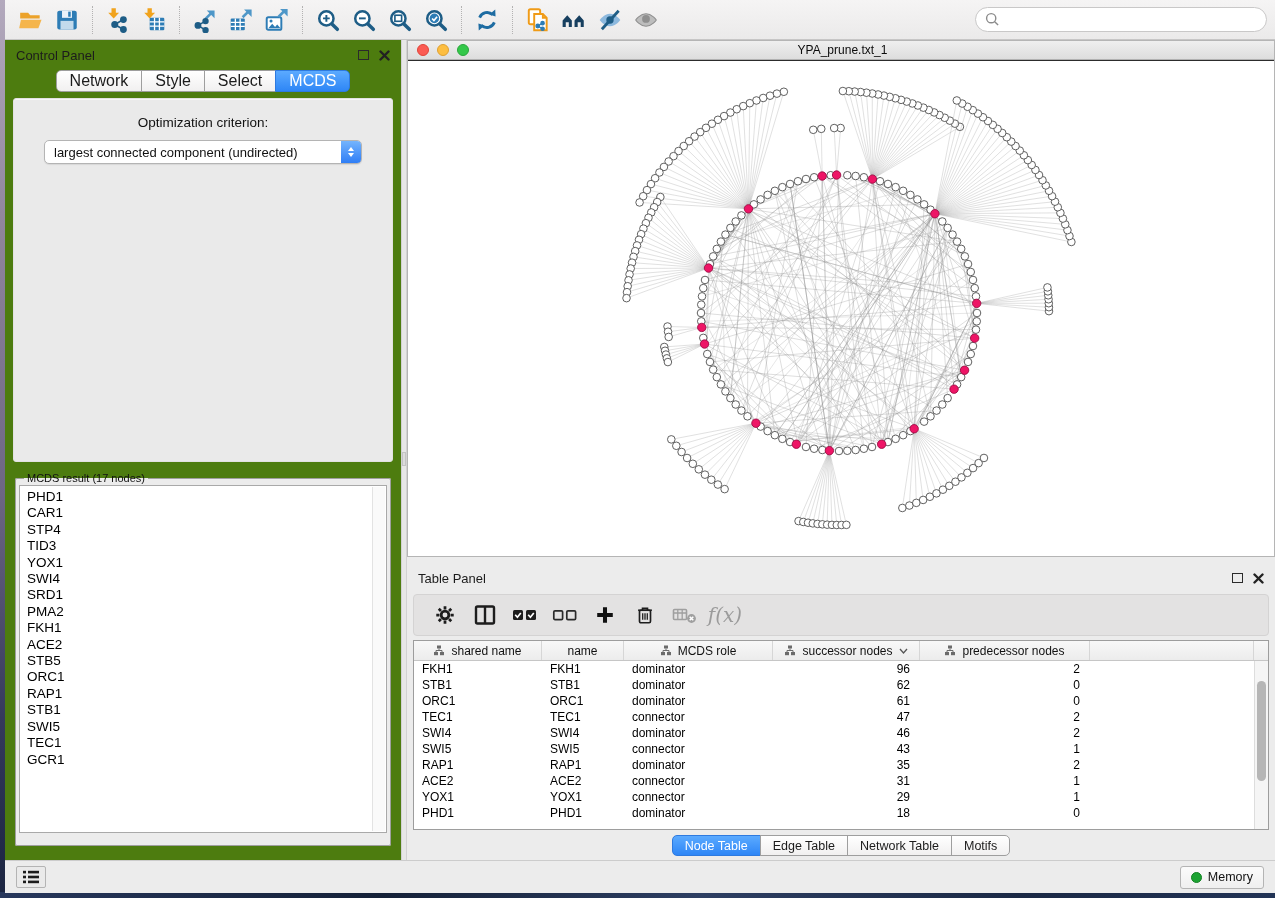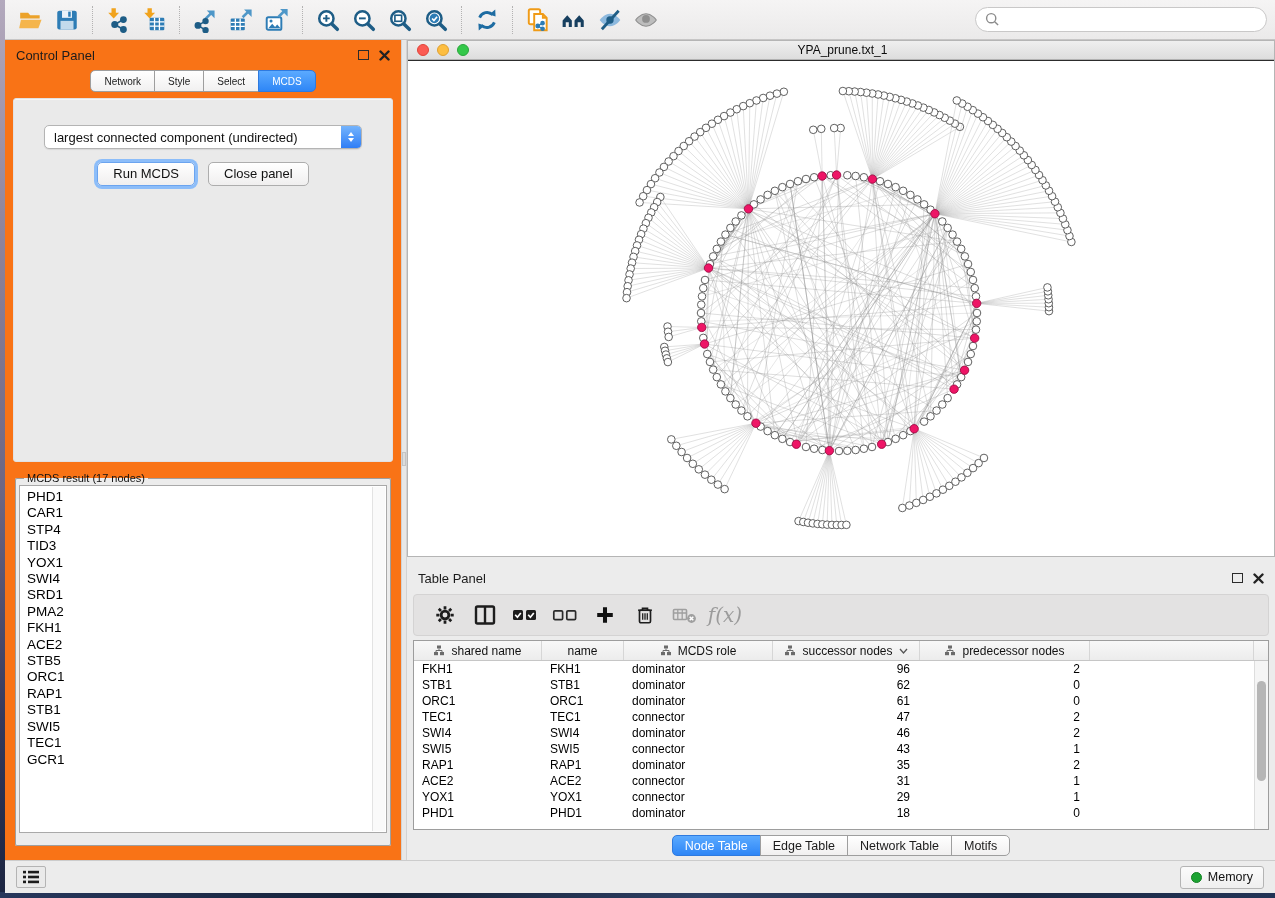--- a/index.html
+++ b/index.html
@@ -29,7 +29,7 @@
   .main { flex:1; display:flex; min-height:0; }
 
   
-  .control-panel { width:396px; flex:0 0 396px; display:flex; flex-direction:column; background:#f97316; }
+  .control-panel { width:396px; flex:0 0 396px; display:flex; flex-direction:column; background:#4d7c0f; }
   .panel-titlebar { height:30px; flex:0 0 30px; display:flex; align-items:center; padding:0 11px; }
   .panel-title { font-size:13px; color:#1c1c1c; }
   .win-btns { margin-left:auto; display:flex; align-items:center; gap:10px; }

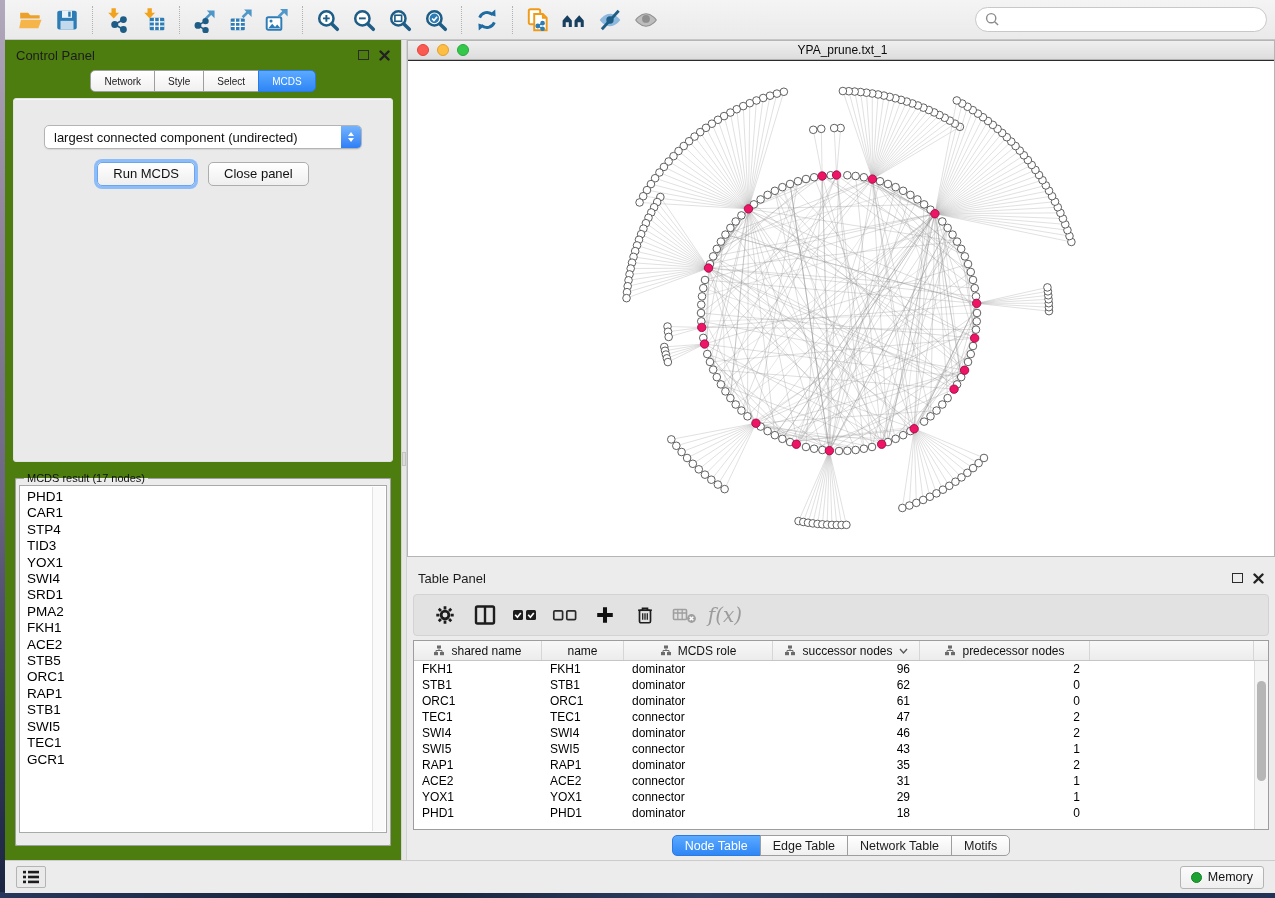--- a/index.html
+++ b/index.html
@@ -38,7 +38,7 @@
 
   .cp-tabs { height:24px; flex:0 0 24px; display:flex; justify-content:center; }
   .tab { border:1px solid #9e9e9e; background:linear-gradient(#ffffff,#f1f0f0);
-    font-size:10px; color:#1b1b1b; padding:0 13px 0; height:22px; margin-left:-1px;
+    font-size:16px; color:#1b1b1b; padding:0 13px 0; height:22px; margin-left:-1px;
     display:flex; align-items:center; cursor:default; }
   .tab:first-child { border-radius:5px 0 0 5px; margin-left:0; }
   .tab:last-child { border-radius:0 5px 5px 0; }

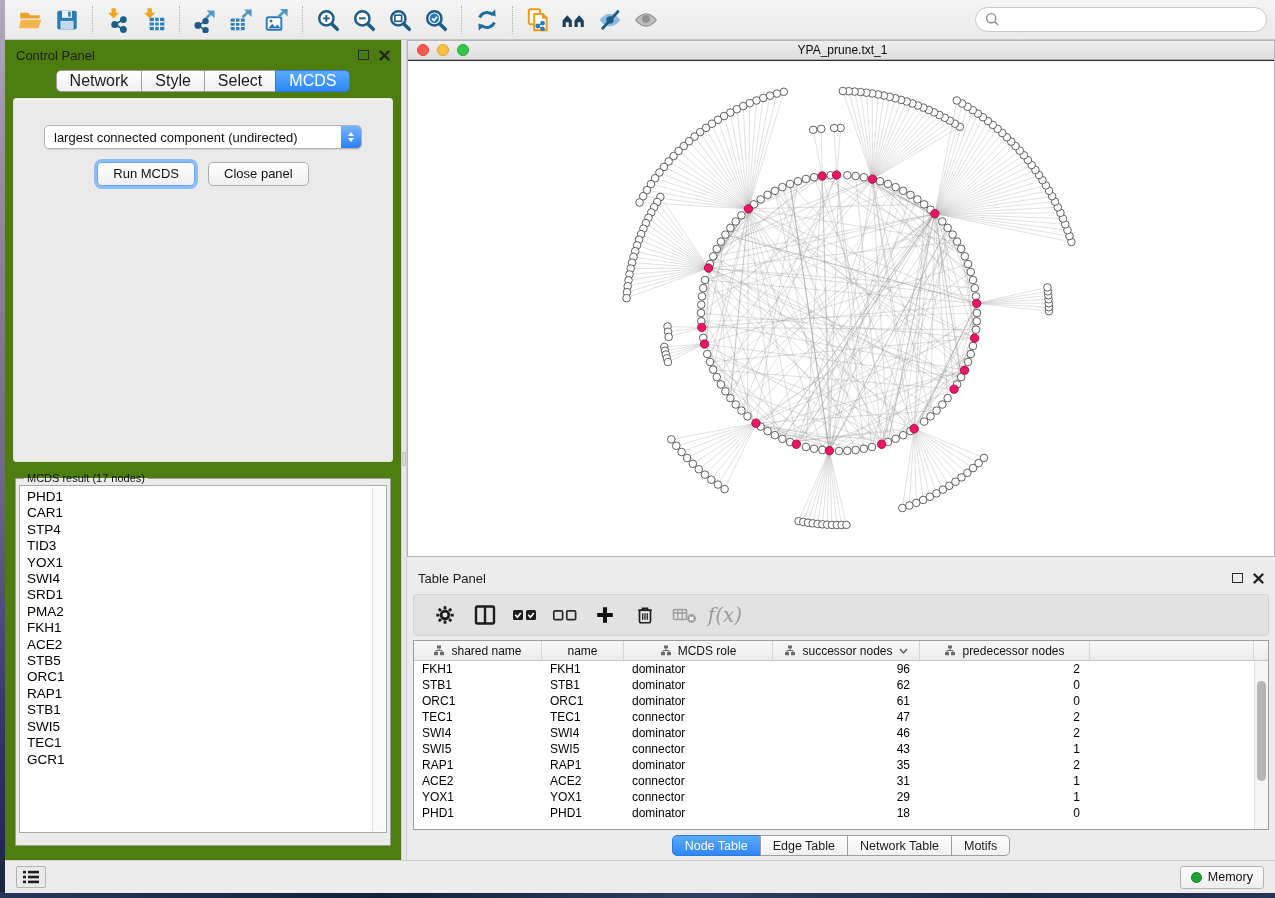--- a/index.html
+++ b/index.html
@@ -302,6 +302,7 @@
           <div class="tab active">MCDS</div>
         </div>
       <div class="cp-box">
+        <div class="opt-label">Optimization criterion:</div>
         <div class="mac-select">
           <span class="sel-text">largest connected component (undirected)</span>
           <span class="sel-stepper">

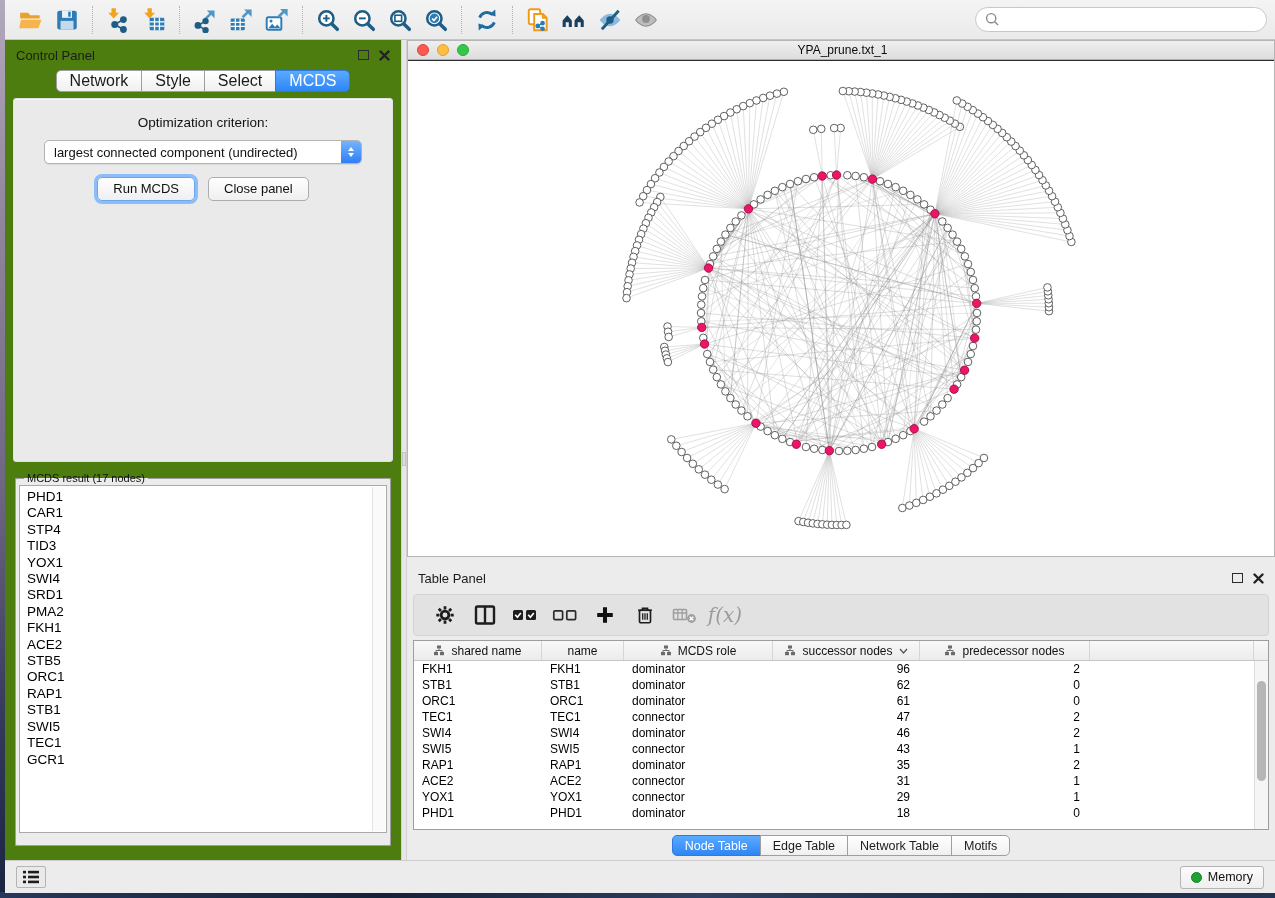--- a/index.html
+++ b/index.html
@@ -309,10 +309,6 @@
               <span class="tri-up"></span>
               <span class="tri-dn"></span>
             </span>
-        </div>
-        <div class="btn-row">
-          <button class="mac-btn focused">Run MCDS</button>
-          <button class="mac-btn">Close panel</button>
         </div>
       </div>
       <div style="flex:0 0 5px"></div>

